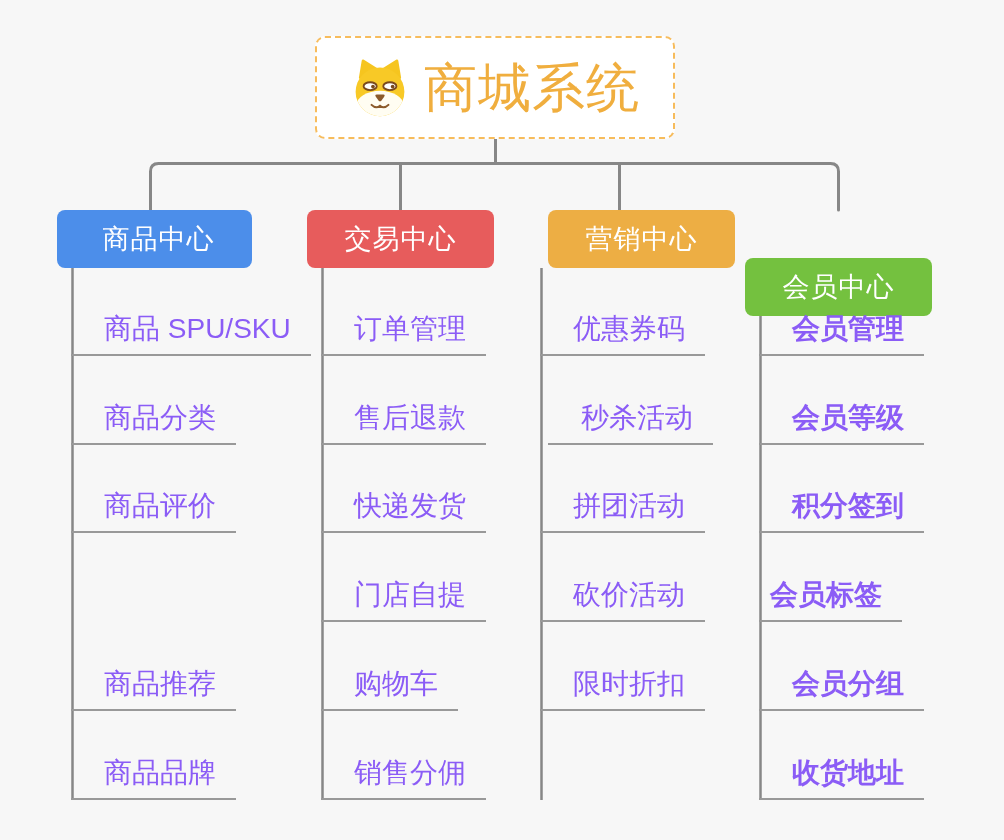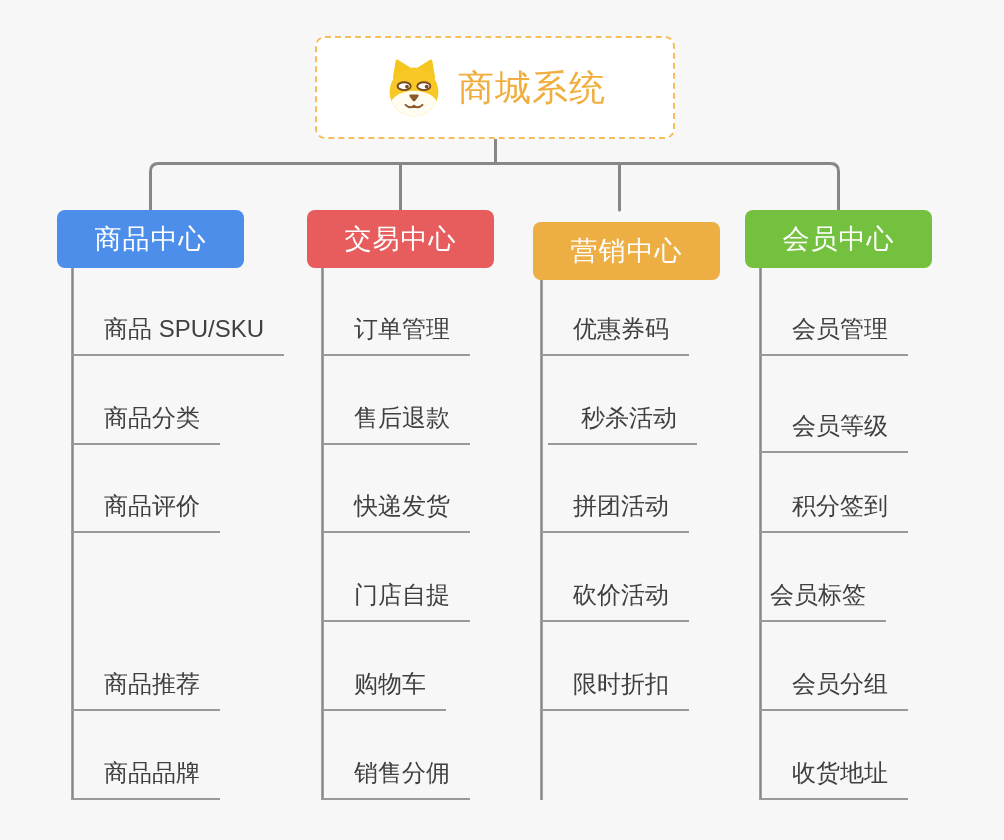--- a/index.html
+++ b/index.html
@@ -20,7 +20,7 @@
     display:flex;align-items:center;justify-content:center;gap:14px;
     z-index:2;
   }
-  .root-title{font-size:36px;line-height:1;letter-spacing:1px;font-weight:400;}
+  .root-title{font-size:53px;line-height:1;letter-spacing:1px;font-weight:400;}
   .dog{width:60px;height:60px;flex:0 0 auto;}
 
   

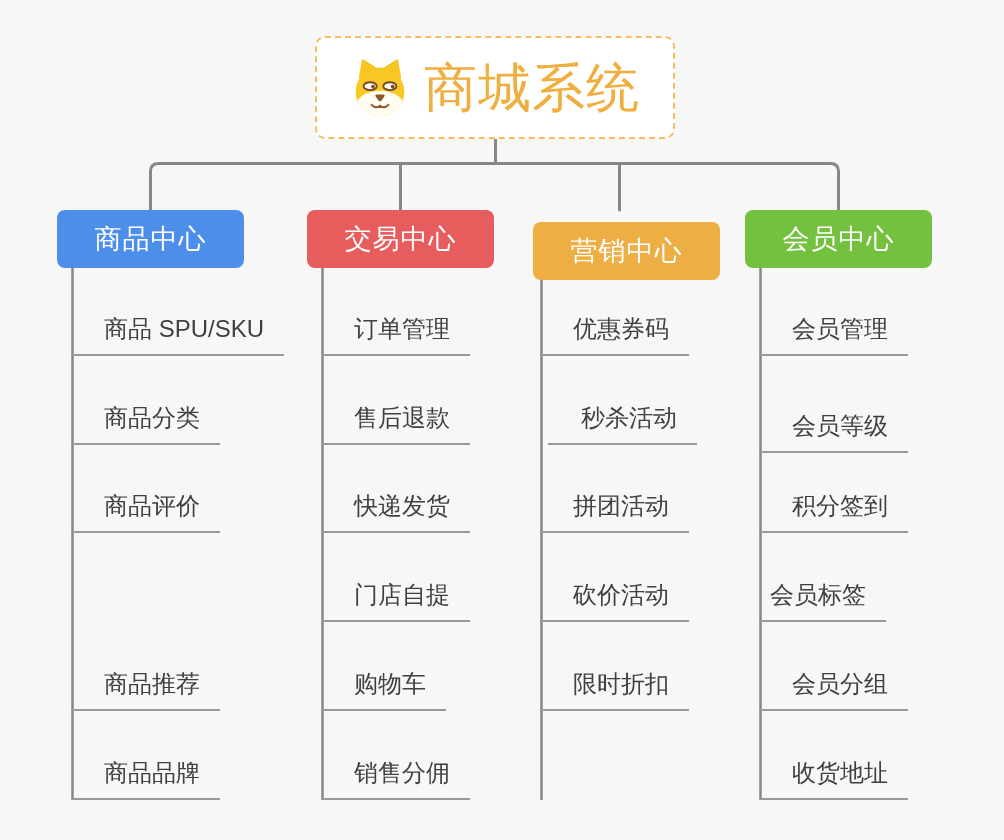--- a/index.html
+++ b/index.html
@@ -85,7 +85,7 @@
     <span class="root-title" style="color: rgb(240, 174, 62);">商城系统</span>
   </div>
 
-  <div class="branch-head bh0" style="background-color: rgb(76, 142, 234);">商品中心</div>
+  <div class="branch-head bh0" style="background-color: rgb(76, 142, 234); padding-left: 8px;">商品中心</div>
   <div class="branch-head bh1" style="background-color: rgb(231, 92, 92);">交易中心</div>
   <div class="branch-head bh2" style="background-color: rgb(237, 174, 68);">营销中心</div>
   <div class="branch-head bh3" style="background-color: rgb(116, 193, 63);">会员中心</div>

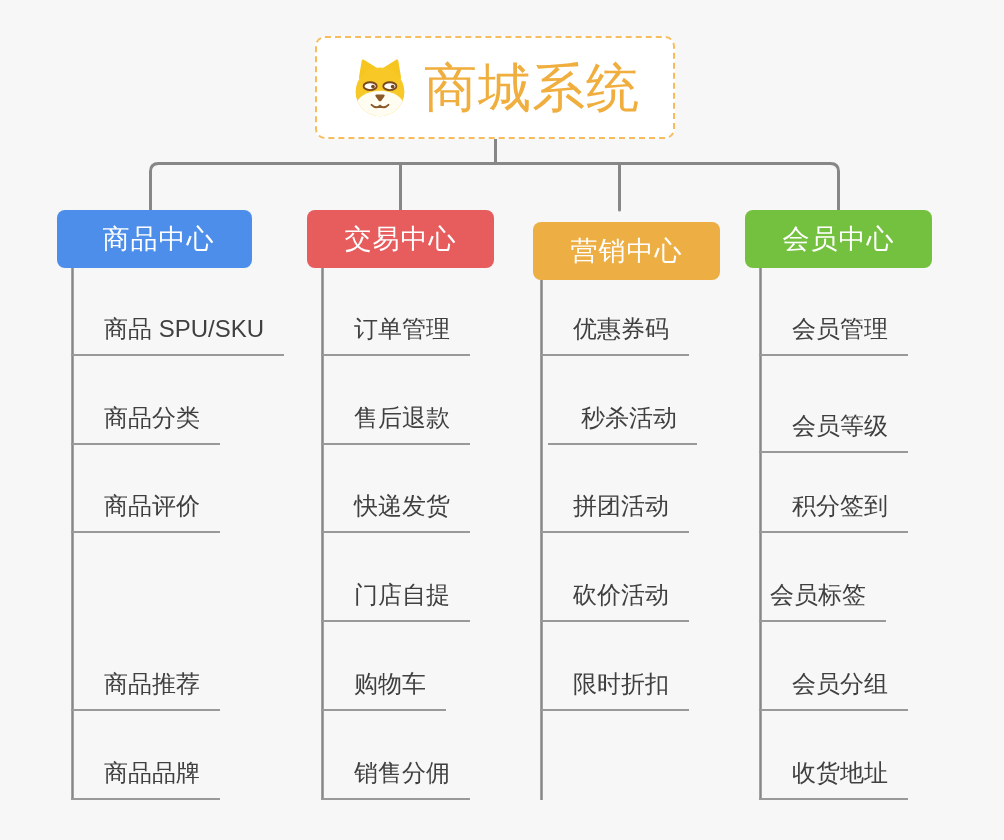--- a/index.html
+++ b/index.html
@@ -29,7 +29,7 @@
     border-radius:8px;display:flex;align-items:center;justify-content:center;
     color:#ffffff;font-size:27px;z-index:2;letter-spacing:1px;
   }
-  .bh0{left:57px;} .bh1{left:307px;} .bh2{left:533px;margin-top:12px;} .bh3{left:745px;}
+  .bh0{left:57px;} .bh1{left:307px;} .bh2{left:548px;} .bh3{left:745px;}
 
   
   .item{

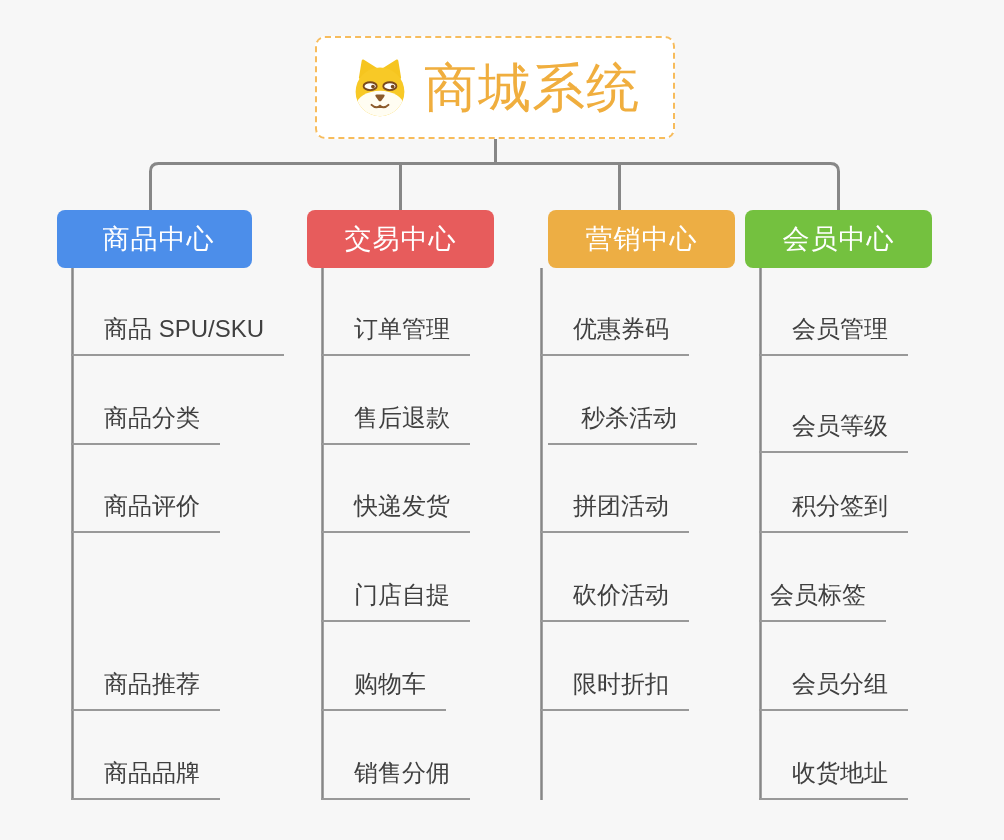--- a/index.html
+++ b/index.html
@@ -29,7 +29,7 @@
     border-radius:8px;display:flex;align-items:center;justify-content:center;
     color:#ffffff;font-size:27px;z-index:2;letter-spacing:1px;
   }
-  .bh0{left:57px;} .bh1{left:307px;} .bh2{left:548px;} .bh3{left:745px;}
+  .bh0{left:57px;} .bh1{left:307px;} .bh2{left:548px;} .bh3{left:745px;margin-top:48px;}
 
   
   .item{

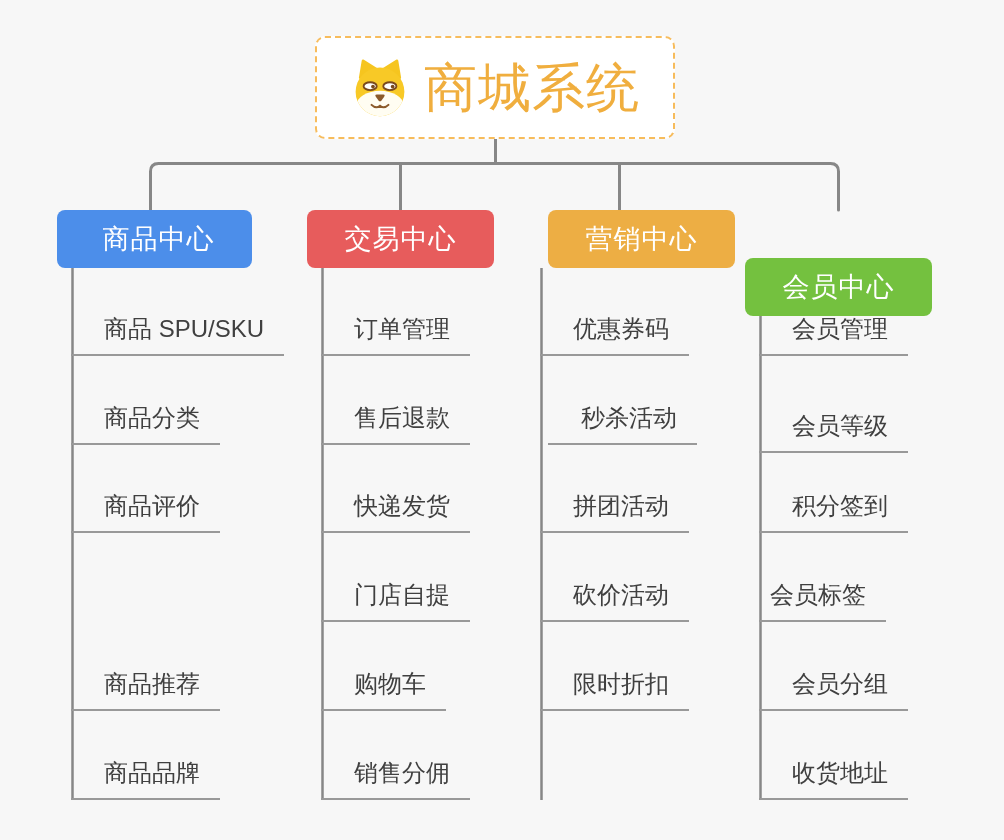--- a/index.html
+++ b/index.html
@@ -34,7 +34,7 @@
   
   .item{
     position:absolute;white-space:nowrap;z-index:2;
-    font-size:24px;line-height:36px;color:#404040;
+    font-size:28px;line-height:36px;color:#8b5cf6;
     padding:0 20px 7px 33px;
     border-bottom:2px solid #4d7c0f;
   }

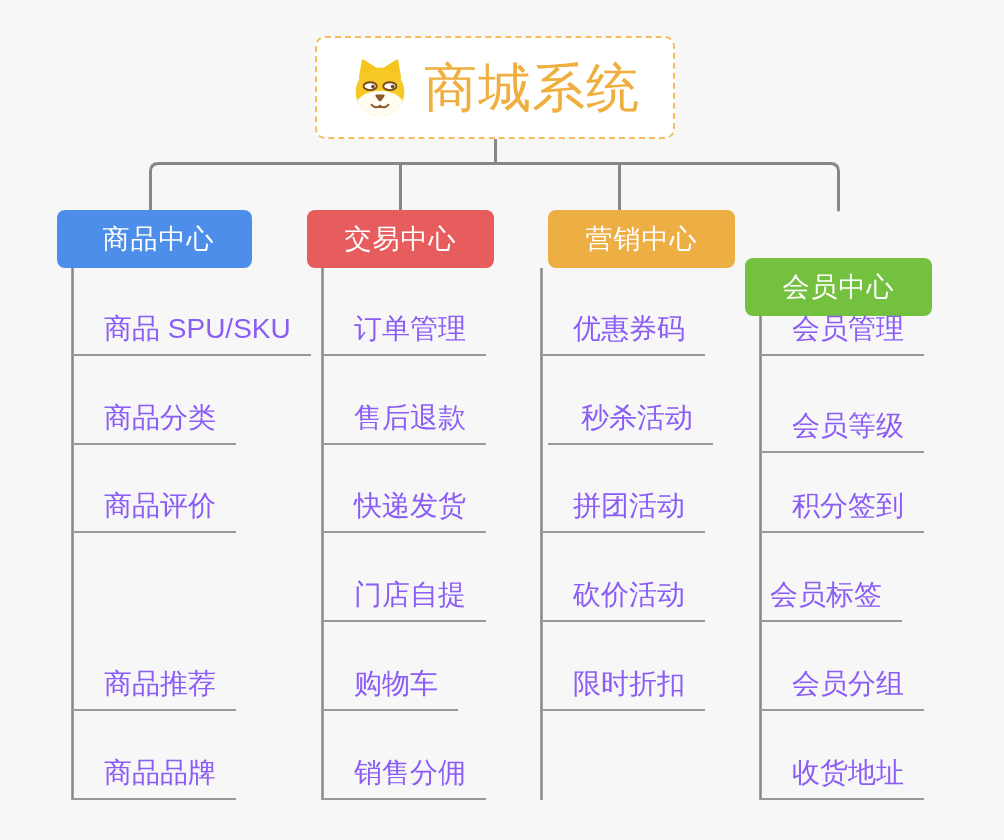--- a/index.html
+++ b/index.html
@@ -38,7 +38,7 @@
     padding:0 20px 7px 33px;
     border-bottom:2px solid #4d7c0f;
   }
-  .cx0{left:71px;} .cx1{left:321px;} .cx2{left:540px;} .cx3{left:759px;}
+  .cx0{left:71px;} .cx1{left:321px;} .cx2{left:540px;} .cx3{left:759px;font-weight:bold;}
   .ry0{top:311px;} .ry1{top:400px;} .ry2{top:488px;}
   .ry3{top:577px;} .ry4{top:666px;} .ry5{top:755px;}
 </style>

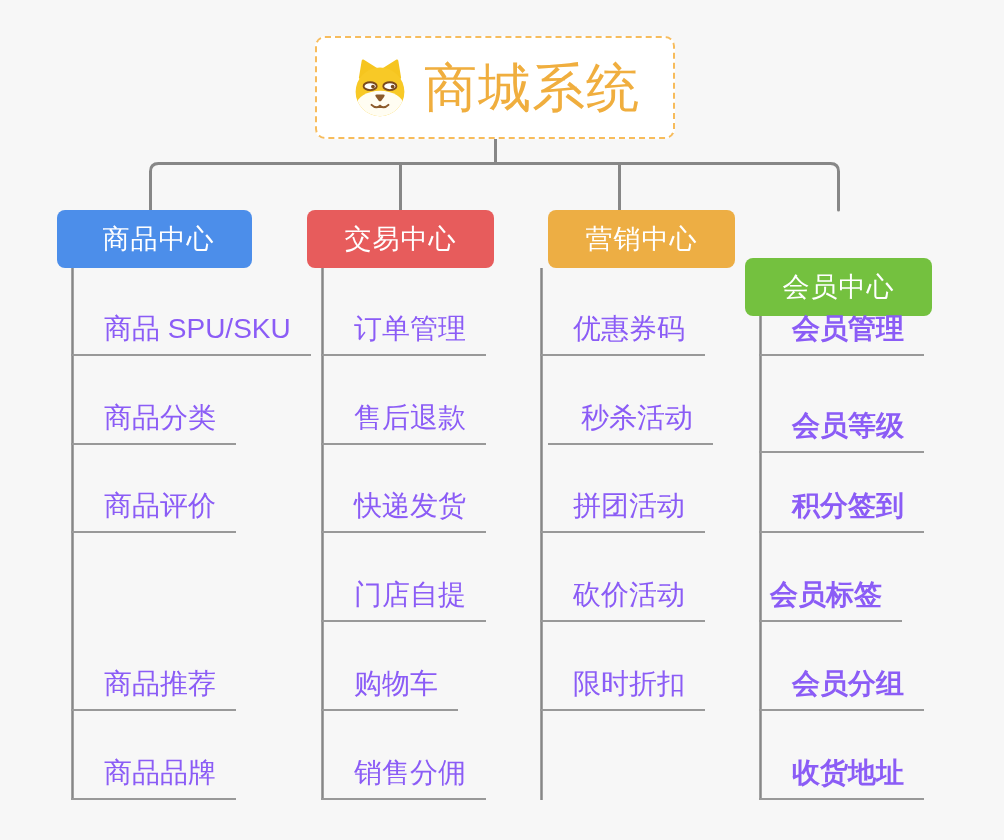--- a/index.html
+++ b/index.html
@@ -110,7 +110,7 @@
   <div class="item cx2 ry4" style="border-bottom-color: rgb(153, 153, 153);">限时折扣</div>
 
   <div class="item cx3 ry0" style="border-bottom-color: rgb(153, 153, 153);">会员管理</div>
-  <div class="item cx3 ry1" style="border-bottom-color: rgb(153, 153, 153); margin-top: 8px;">会员等级</div>
+  <div class="item cx3 ry1" style="border-bottom-color: rgb(153, 153, 153);">会员等级</div>
   <div class="item cx3 ry2" style="border-bottom-color: rgb(153, 153, 153);">积分签到</div>
   <div class="item cx3 ry3" style="border-bottom-color: rgb(153, 153, 153); padding-left: 11px;">会员标签</div>
   <div class="item cx3 ry4" style="border-bottom-color: rgb(153, 153, 153);">会员分组</div>

